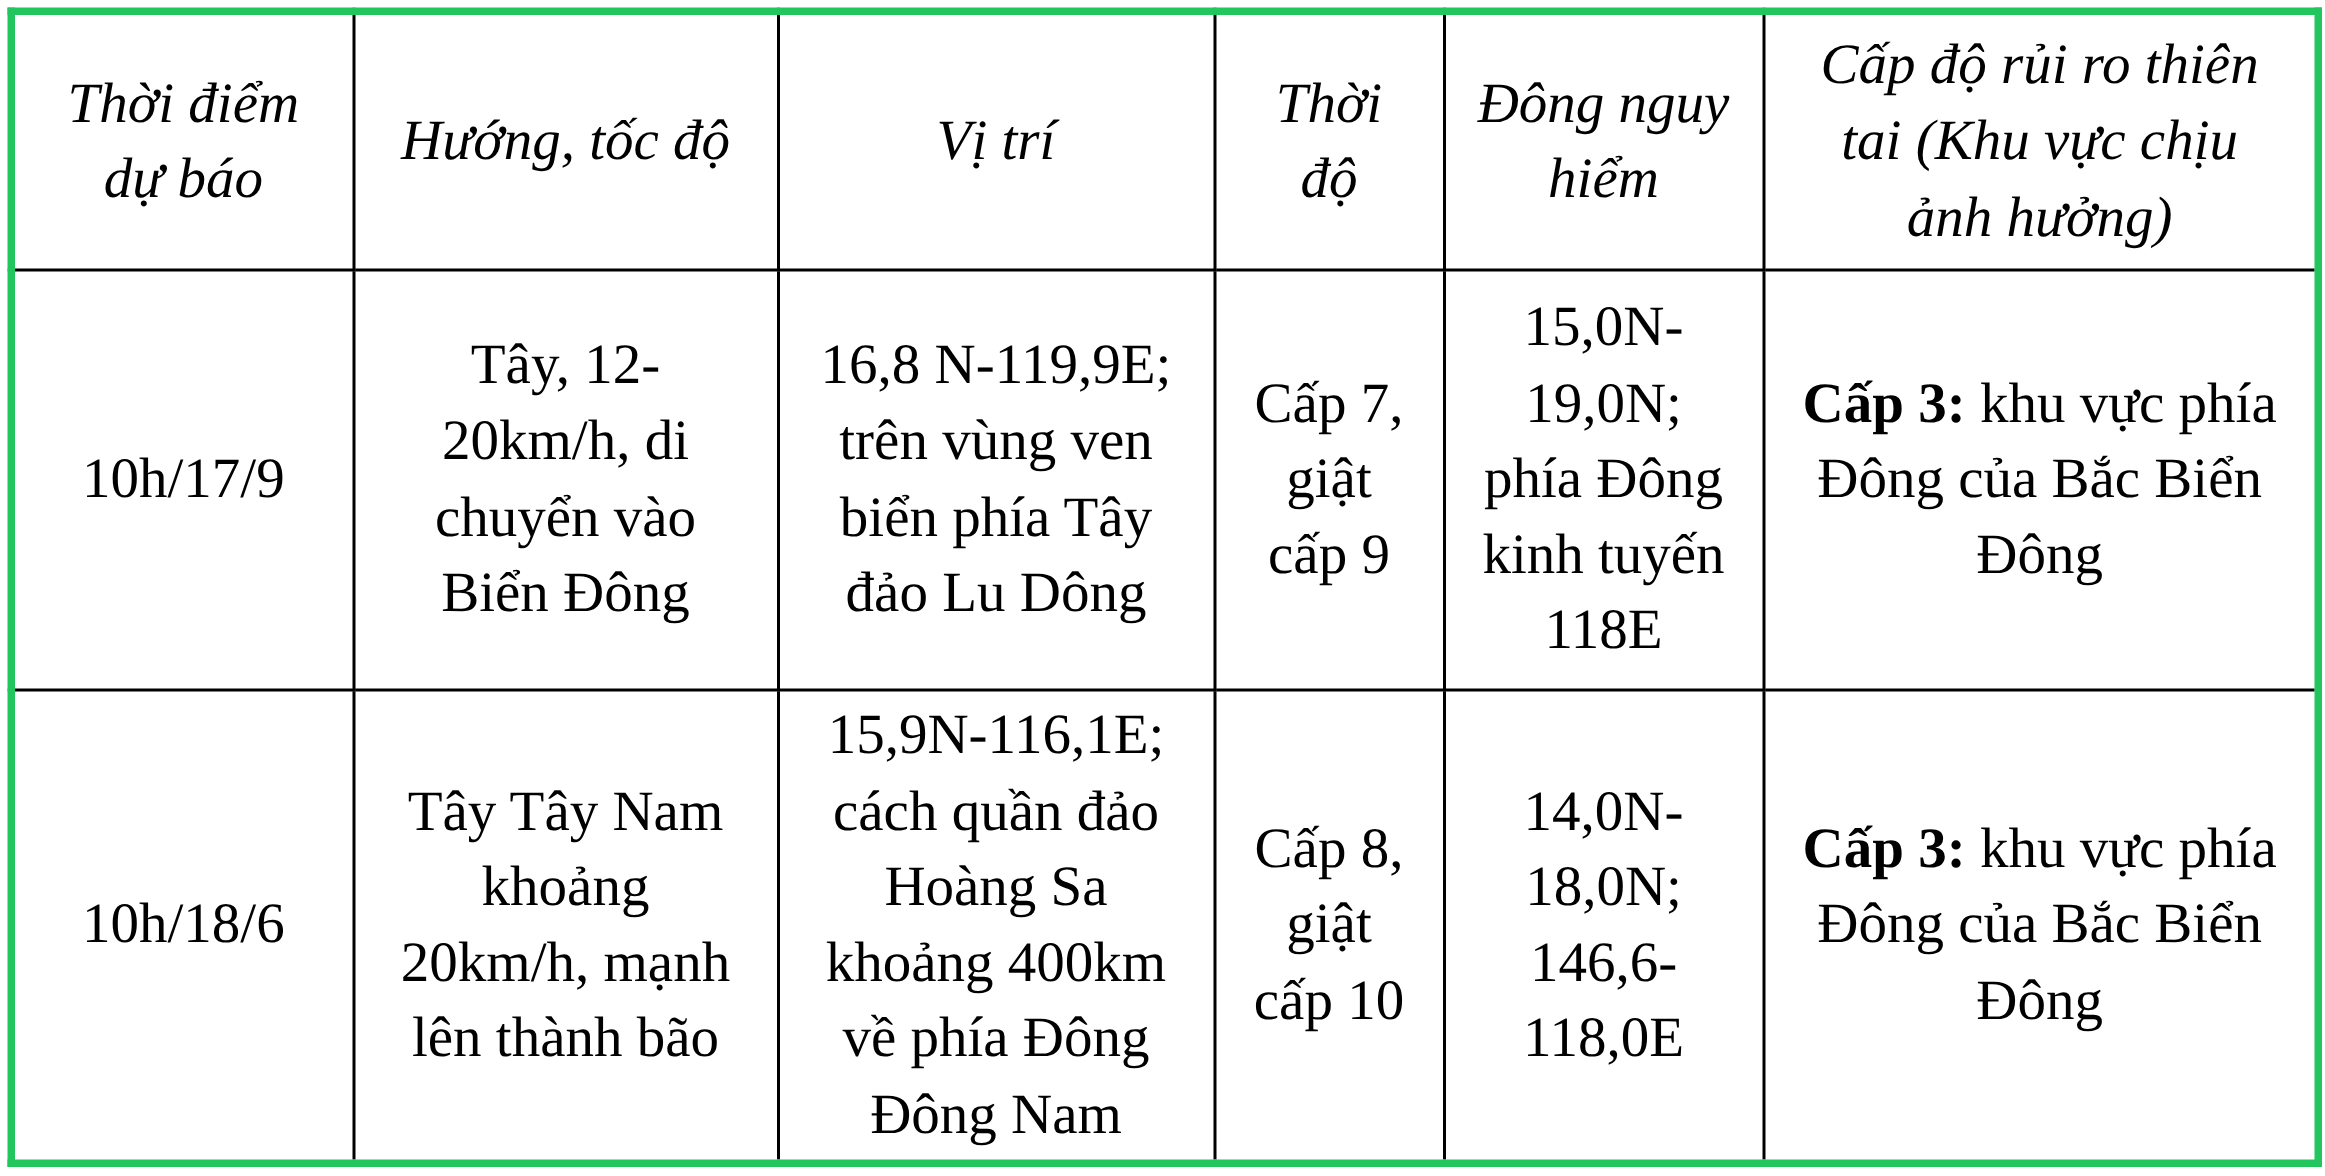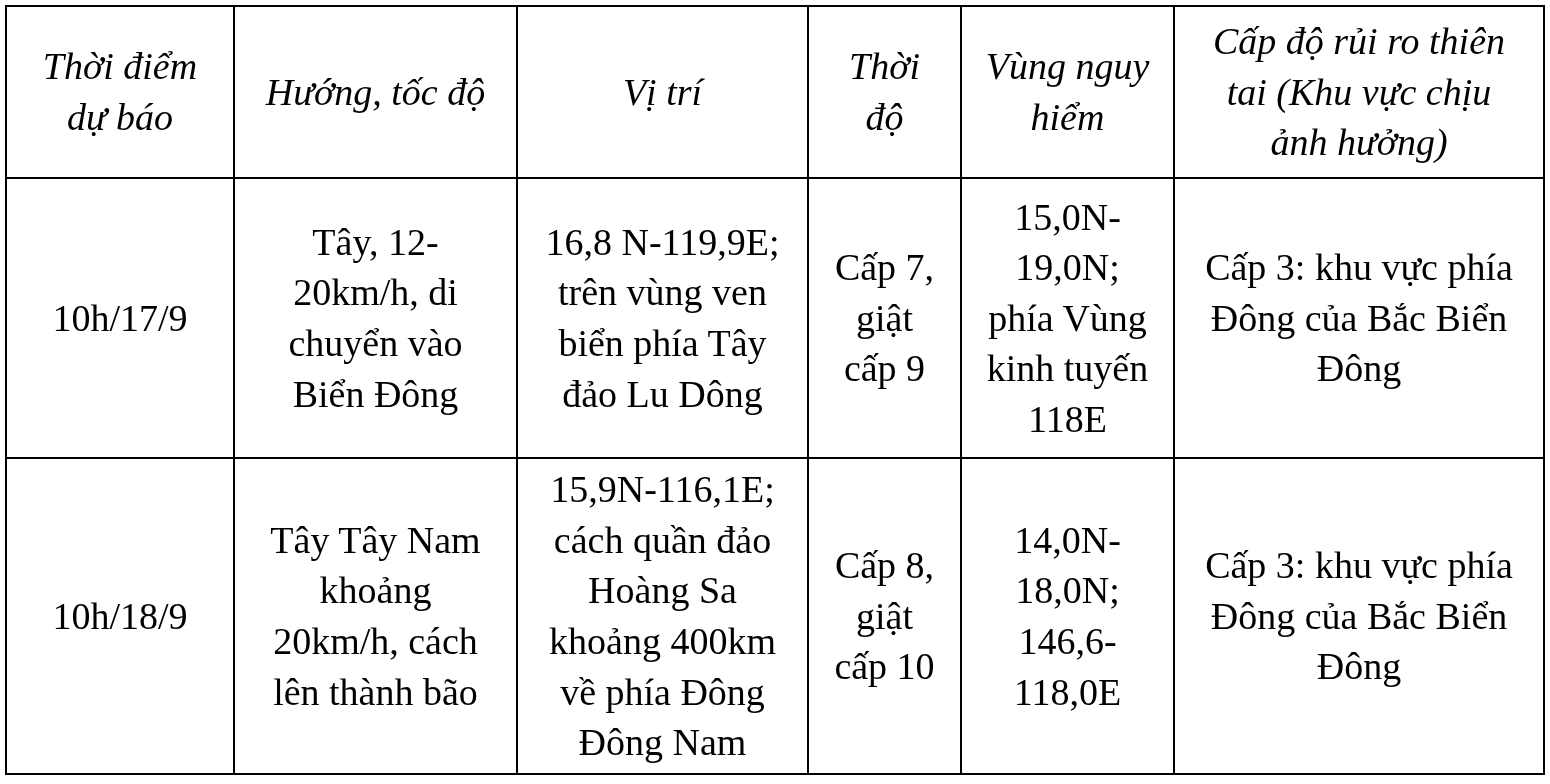--- a/index.html
+++ b/index.html
@@ -21,7 +21,7 @@
     top: 5px;
     border-collapse: collapse;
     table-layout: fixed;
-    border: 1px solid #22c55e;
+    border: 5px solid #22c55e;
   }
   table.forecast td {
     border: 2.5px solid #000;

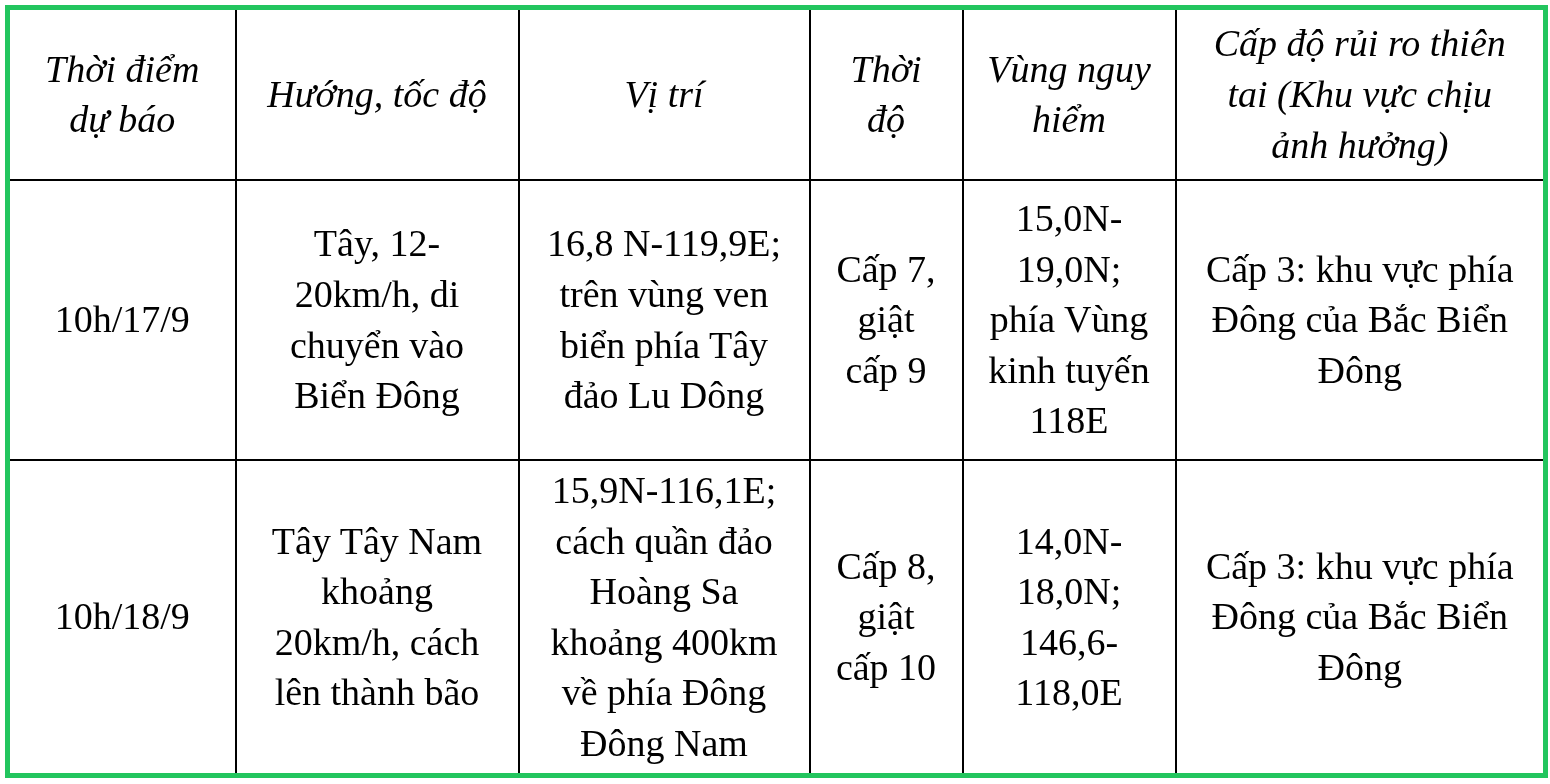--- a/index.html
+++ b/index.html
@@ -61,7 +61,7 @@
       <td>Vị trí</td>
       <td>Thời
 độ</td>
-      <td>Vùng nguy
+      <td>Đông nguy
 hiểm</td>
       <td>Cấp độ rủi ro thiên
 tai (Khu vực chịu

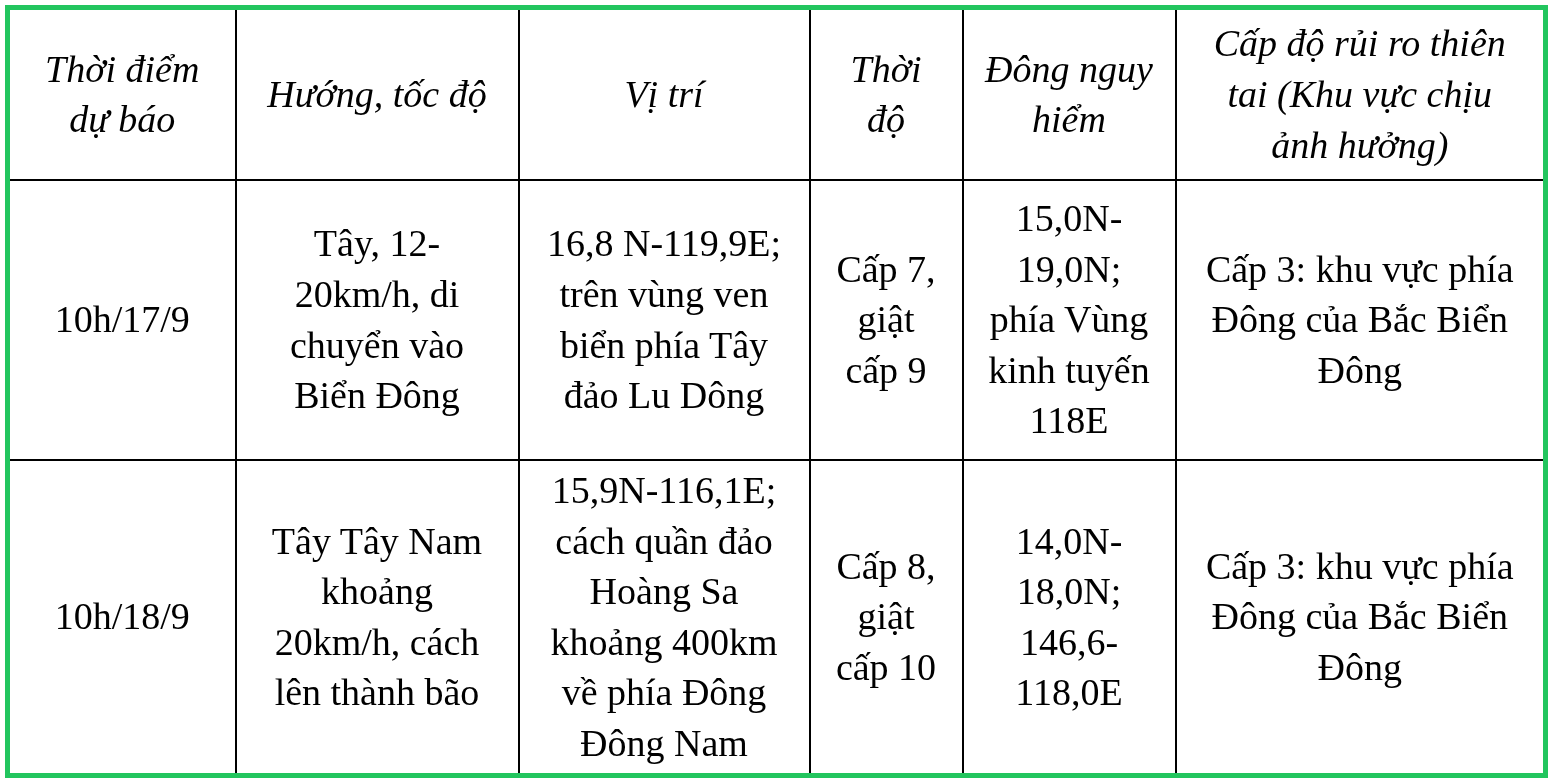--- a/index.html
+++ b/index.html
@@ -82,7 +82,7 @@
 cấp 9</td>
       <td>15,0N-
 19,0N;
-phía Vùng
+phía Đông
 kinh tuyến
 118E</td>
       <td class="risk"><b>Cấp 3:</b><span> khu vực phía

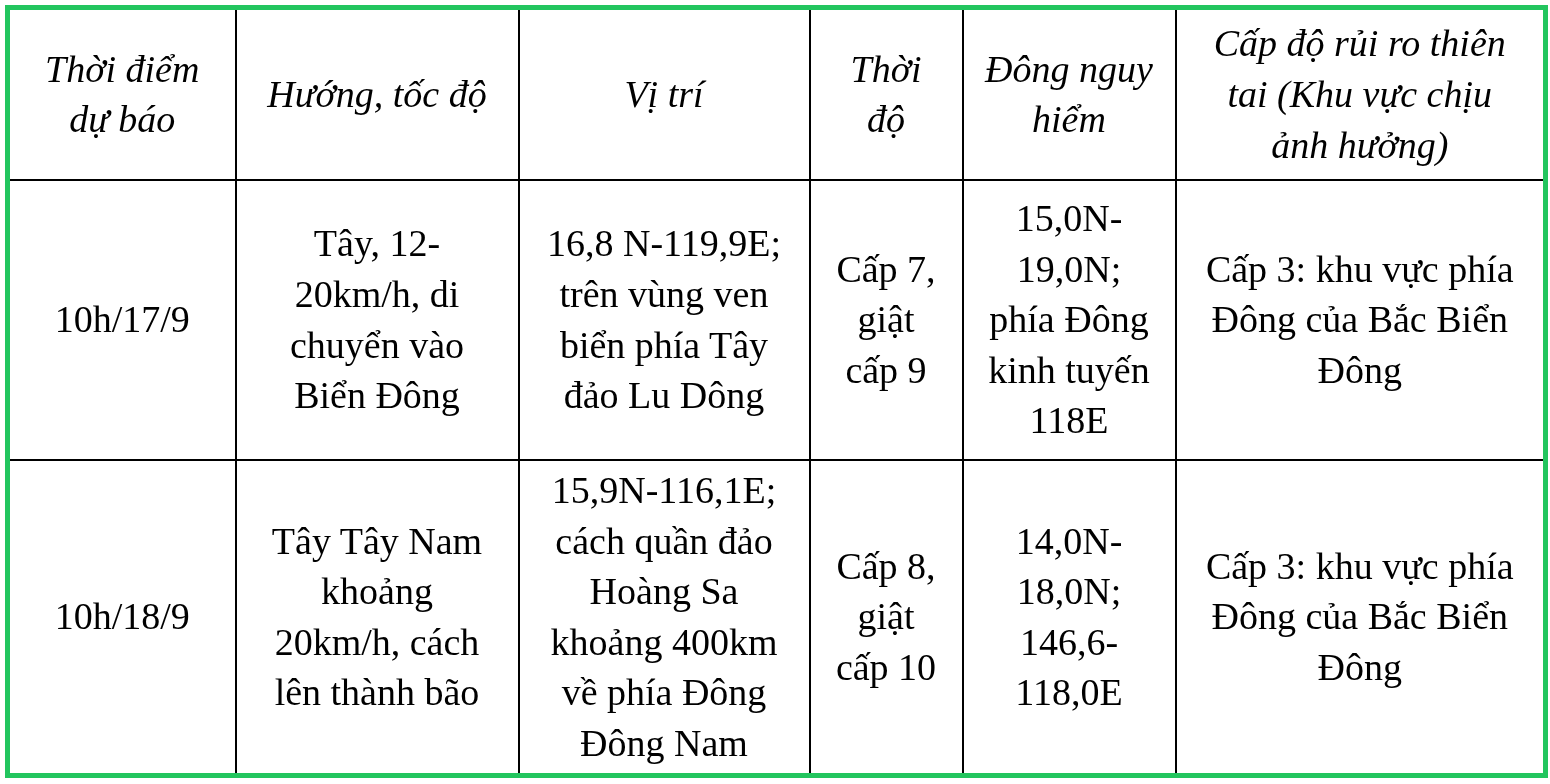--- a/index.html
+++ b/index.html
@@ -38,7 +38,7 @@
     font-size: 38px;
   }
   .risk b {
-    font-weight: normal;
+    font-weight: bold;
   }
 </style>
 </head>

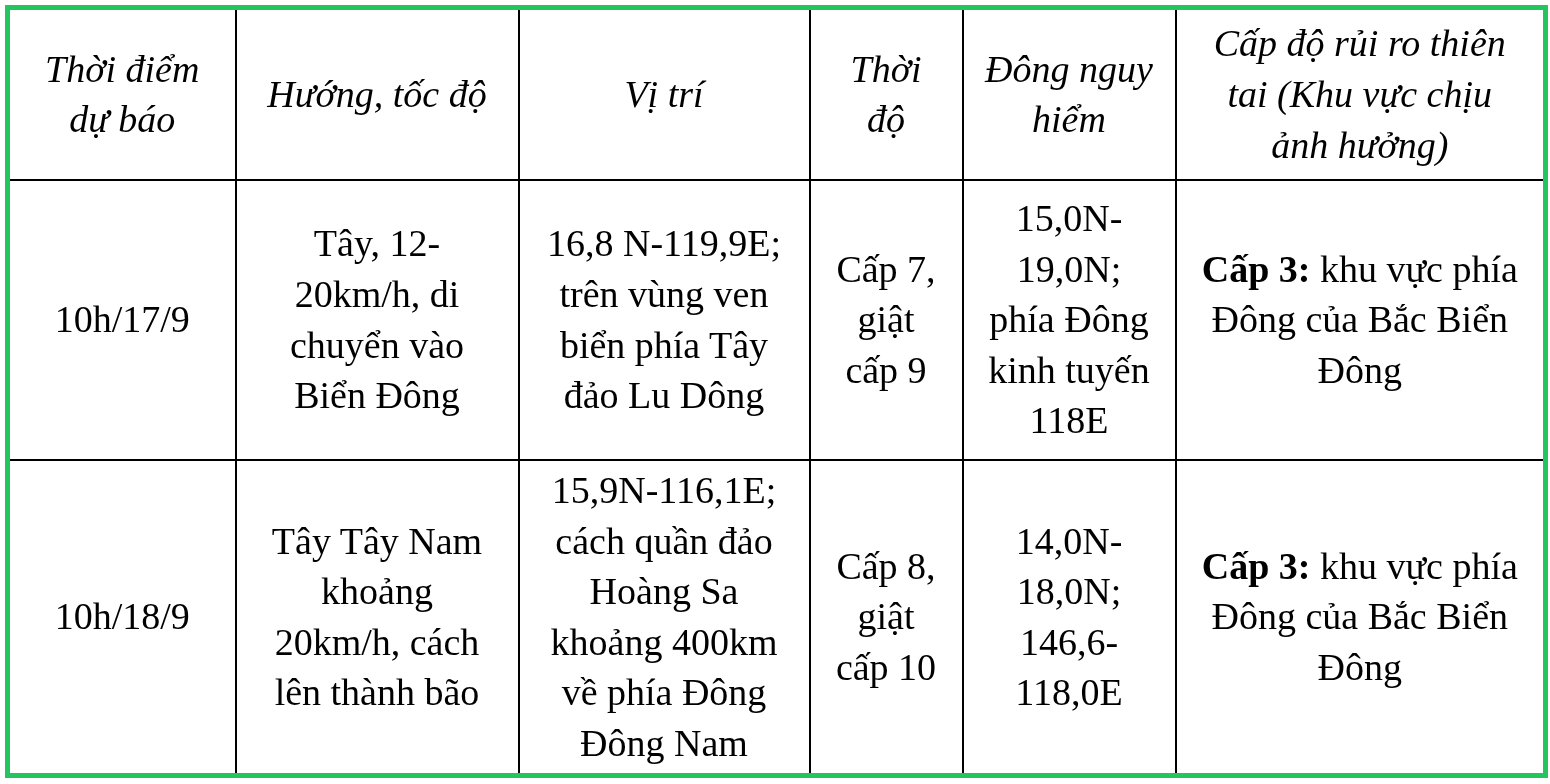--- a/index.html
+++ b/index.html
@@ -93,7 +93,7 @@
       <td>10h/18/9</td>
       <td>Tây Tây Nam
 khoảng
-20km/h, cách
+20km/h, mạnh
 lên thành bão</td>
       <td>15,9N-116,1E;
 cách quần đảo

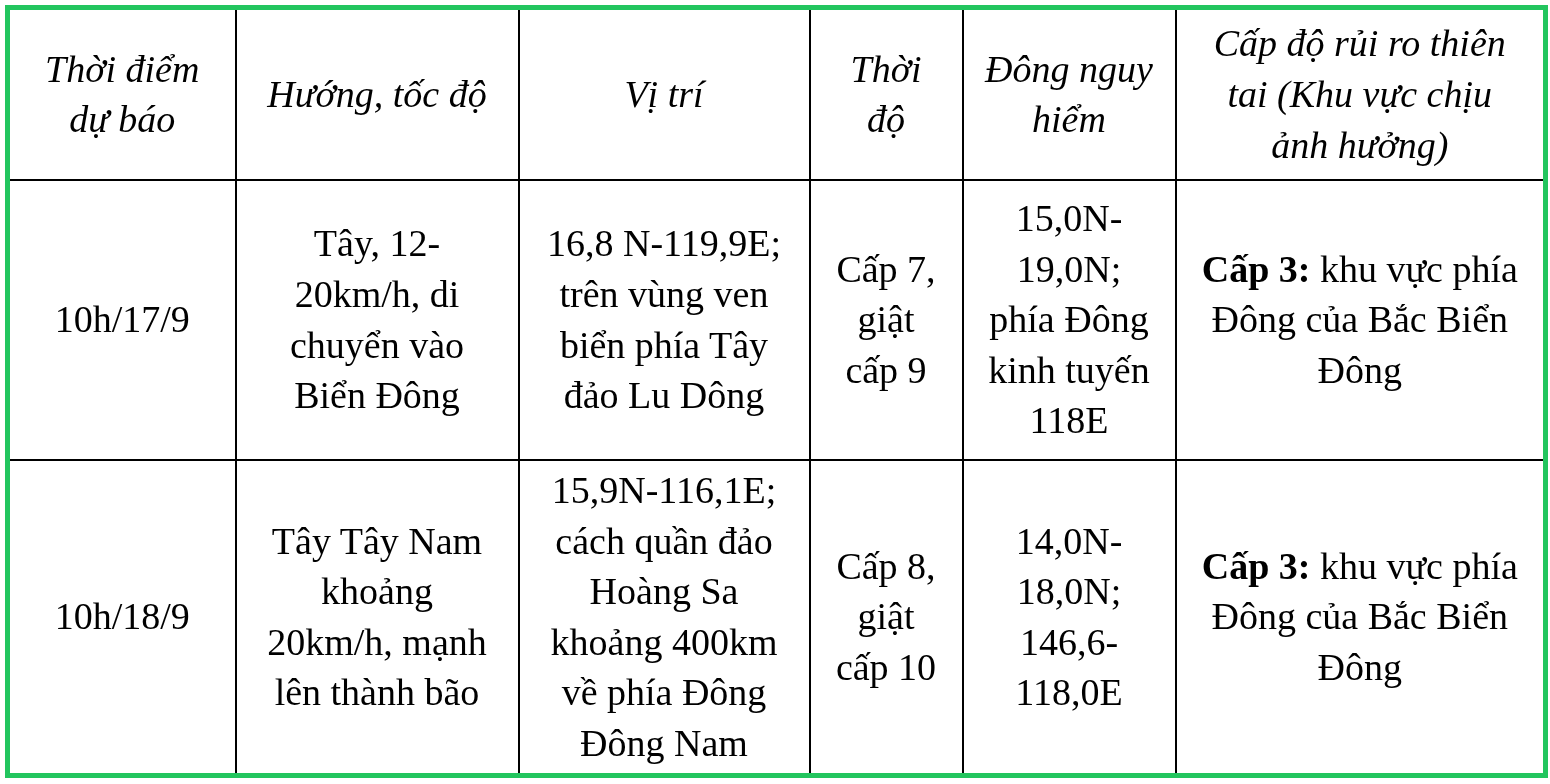--- a/index.html
+++ b/index.html
@@ -90,7 +90,7 @@
 Đông</span></td>
     </tr>
     <tr style="height:316px">
-      <td>10h/18/9</td>
+      <td>10h/18/6</td>
       <td>Tây Tây Nam
 khoảng
 20km/h, mạnh

